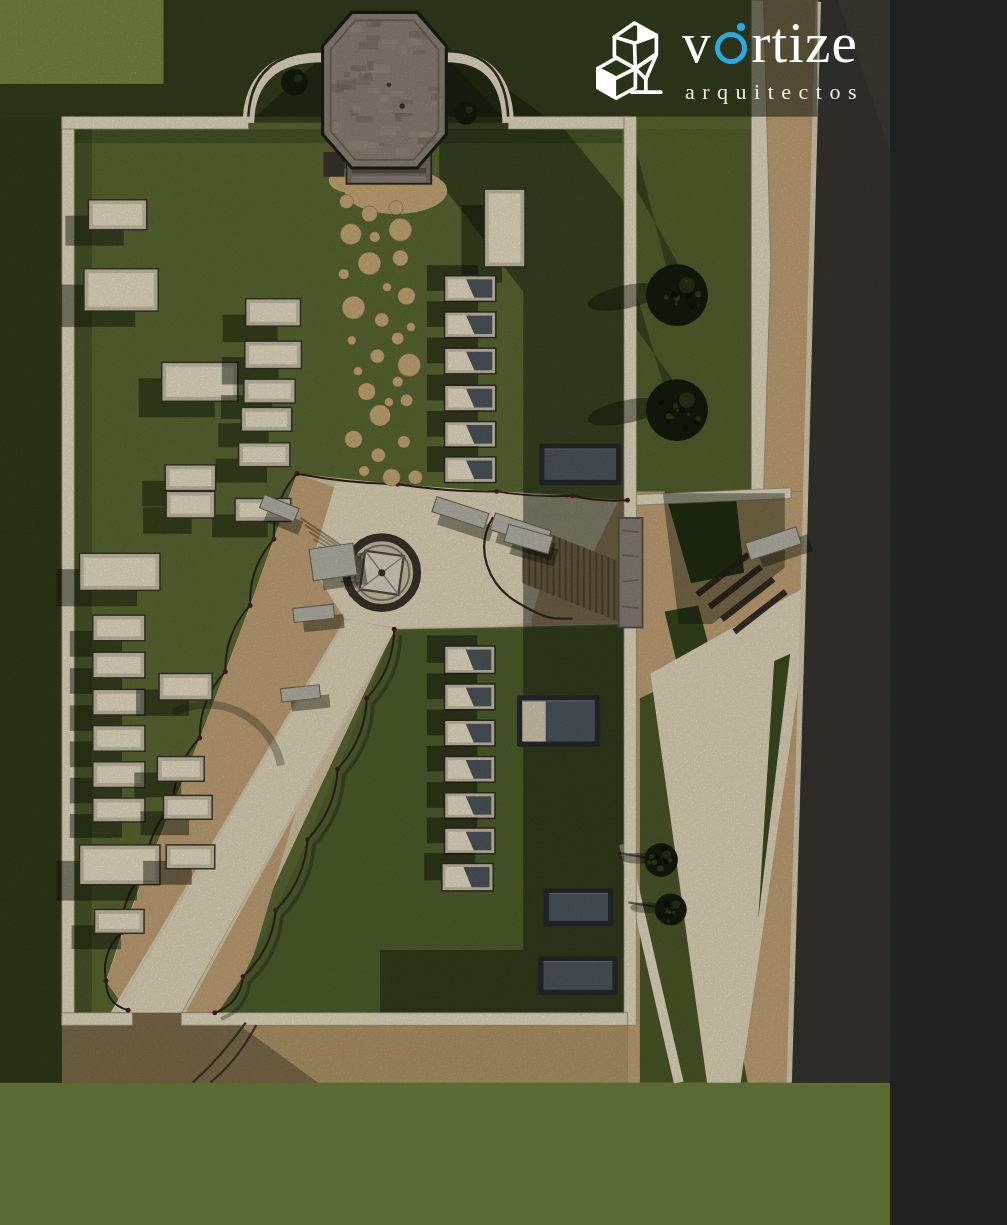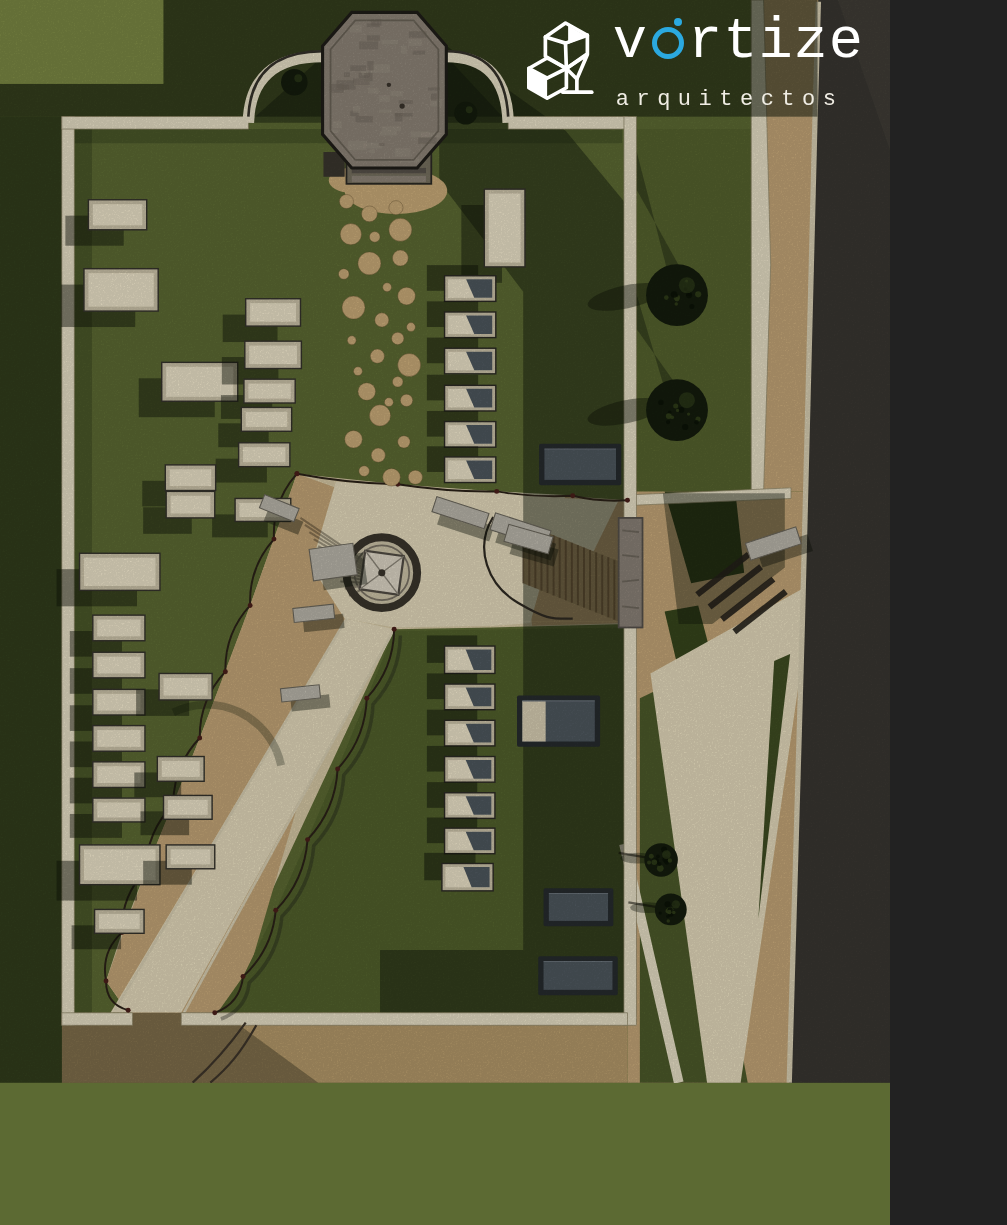--- a/index.html
+++ b/index.html
@@ -3,7 +3,7 @@
 <meta charset="utf-8">
 <style>
   html,body{margin:0;padding:0;background:#222;}
-  #stage{position:relative;width:890px;height:1225px;overflow:hidden;font-family:Liberation Mono, monospace;background:#5c6a33;}
+  #stage{position:relative;width:890px;height:1225px;overflow:hidden;font-family:Liberation Serif, serif;background:#5c6a33;}
   #stage svg.scene{position:absolute;inset:0;display:block;}
   
   .z-grass{fill:#5c6a33}.z-grass-light{fill:#7b8844}.z-lawn{fill:#55622e}.z-grass-block{fill:#51602c}

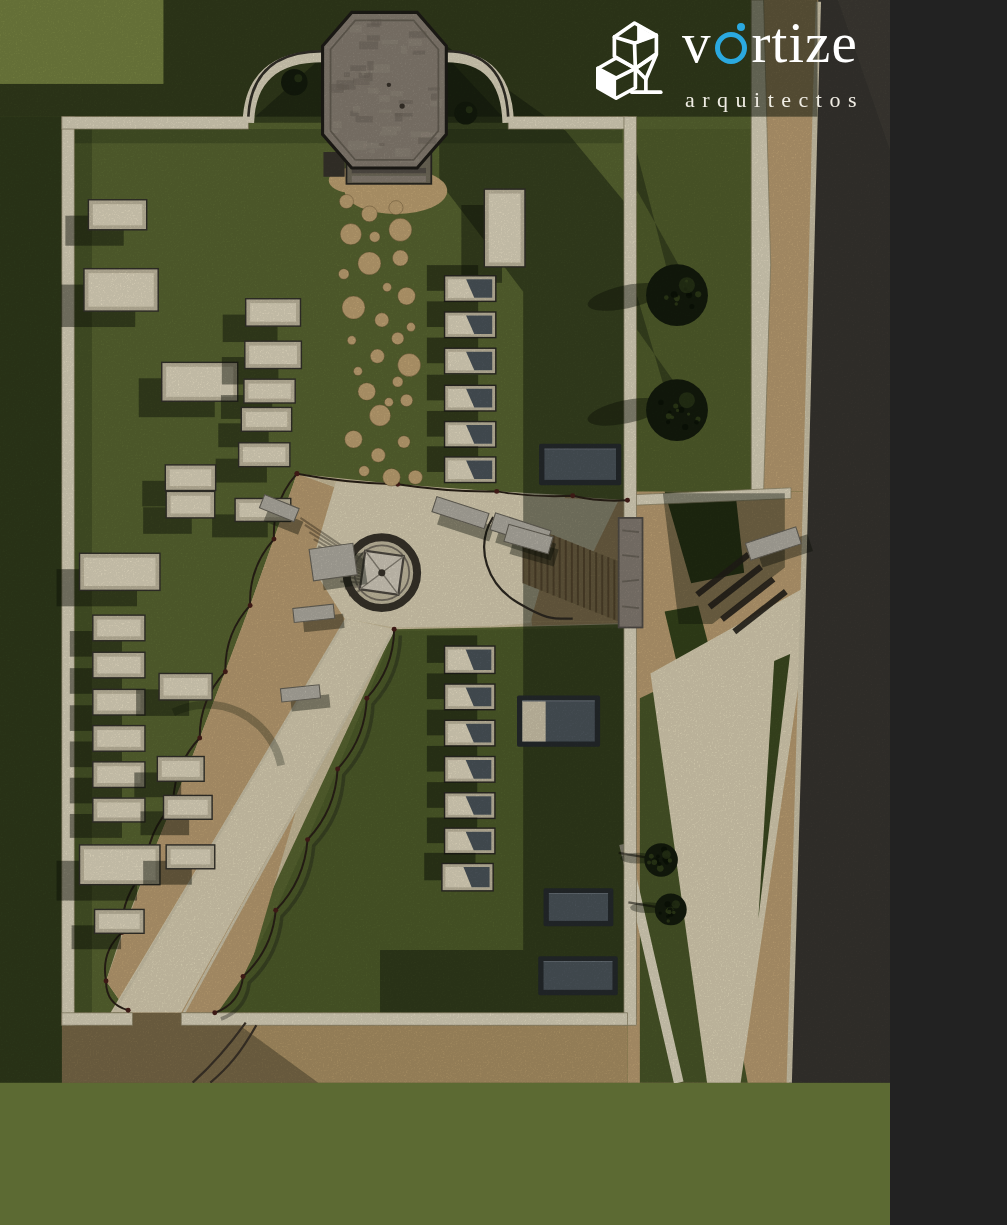--- a/index.html
+++ b/index.html
@@ -18,7 +18,7 @@
   .wordmark{color:#fff;font-size:57px;font-weight:300;line-height:1;letter-spacing:1px;white-space:nowrap;}
   .o-ring{display:inline-block;width:22px;height:22px;border:5.5px solid #2BA9E0;border-radius:50%;vertical-align:-2px;margin:0 4px;position:relative;}
   .o-dot{position:absolute;top:-14px;right:-3px;width:8px;height:8px;border-radius:50%;background:#2BA9E0;}
-  .subtitle{color:#f0ede4;font-size:22px;font-weight:400;letter-spacing:7.5px;margin-top:16px;padding-left:3px;white-space:nowrap;}
+  .subtitle{color:#f0ede4;font-size:22px;font-weight:400;letter-spacing:7.5px;margin-top:8px;padding-left:3px;white-space:nowrap;}
 </style>
 </head>
 <body>

